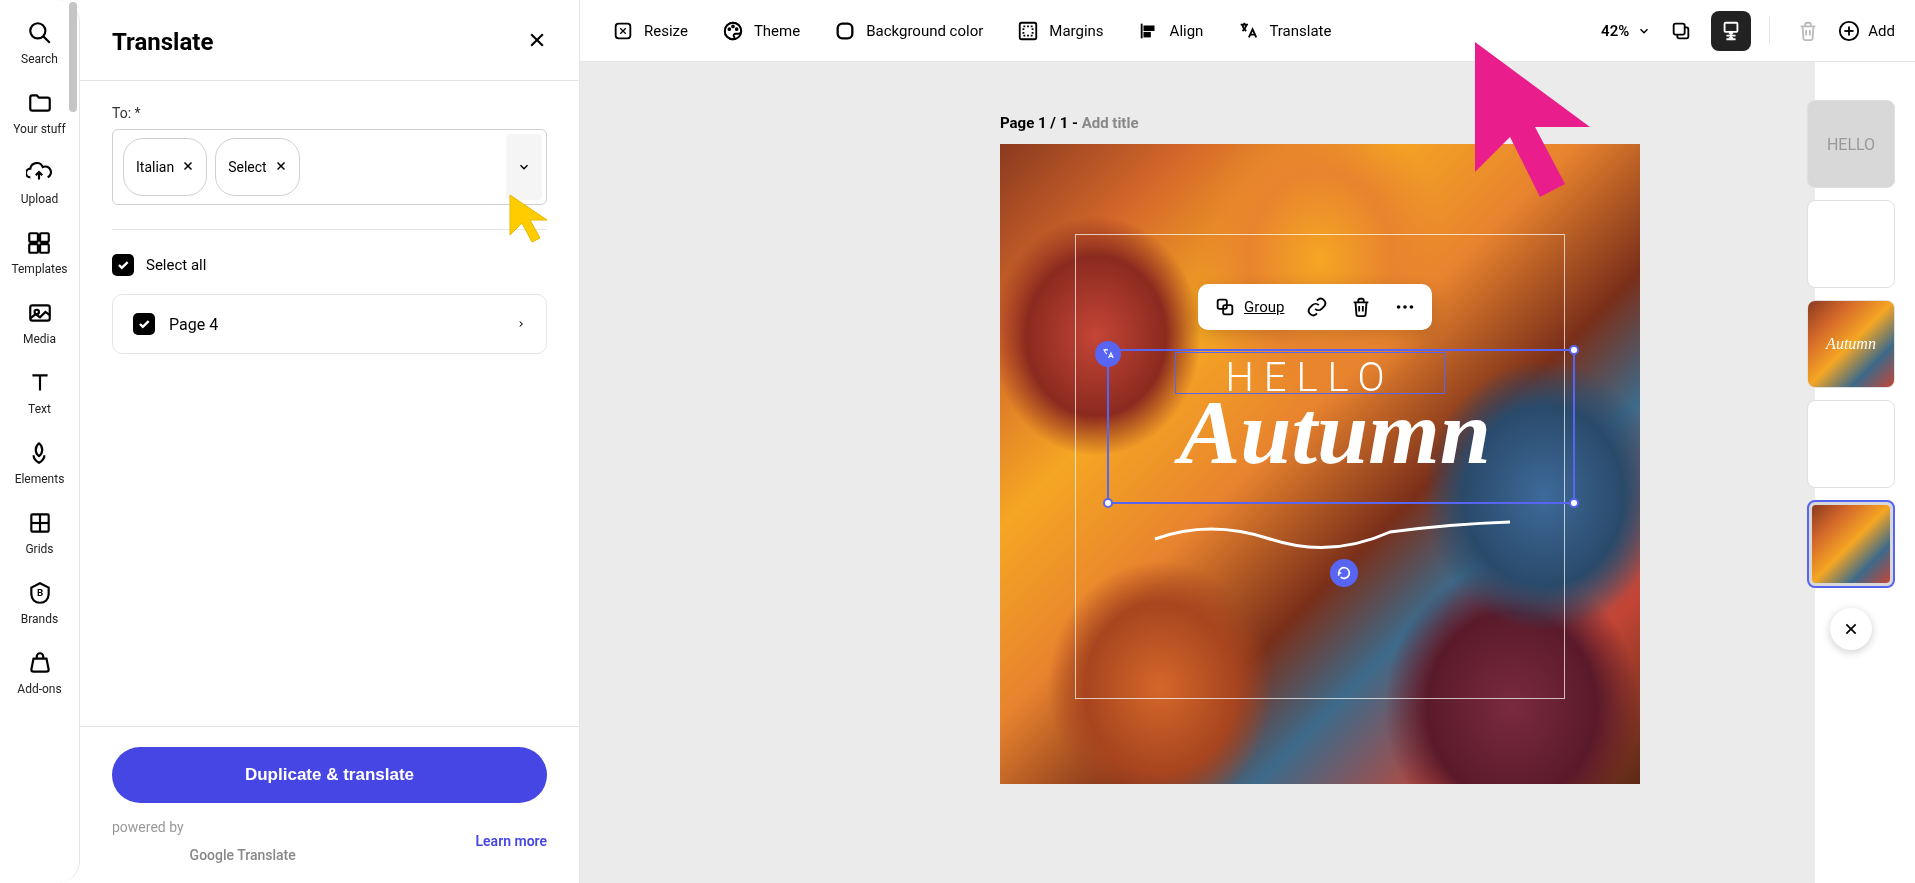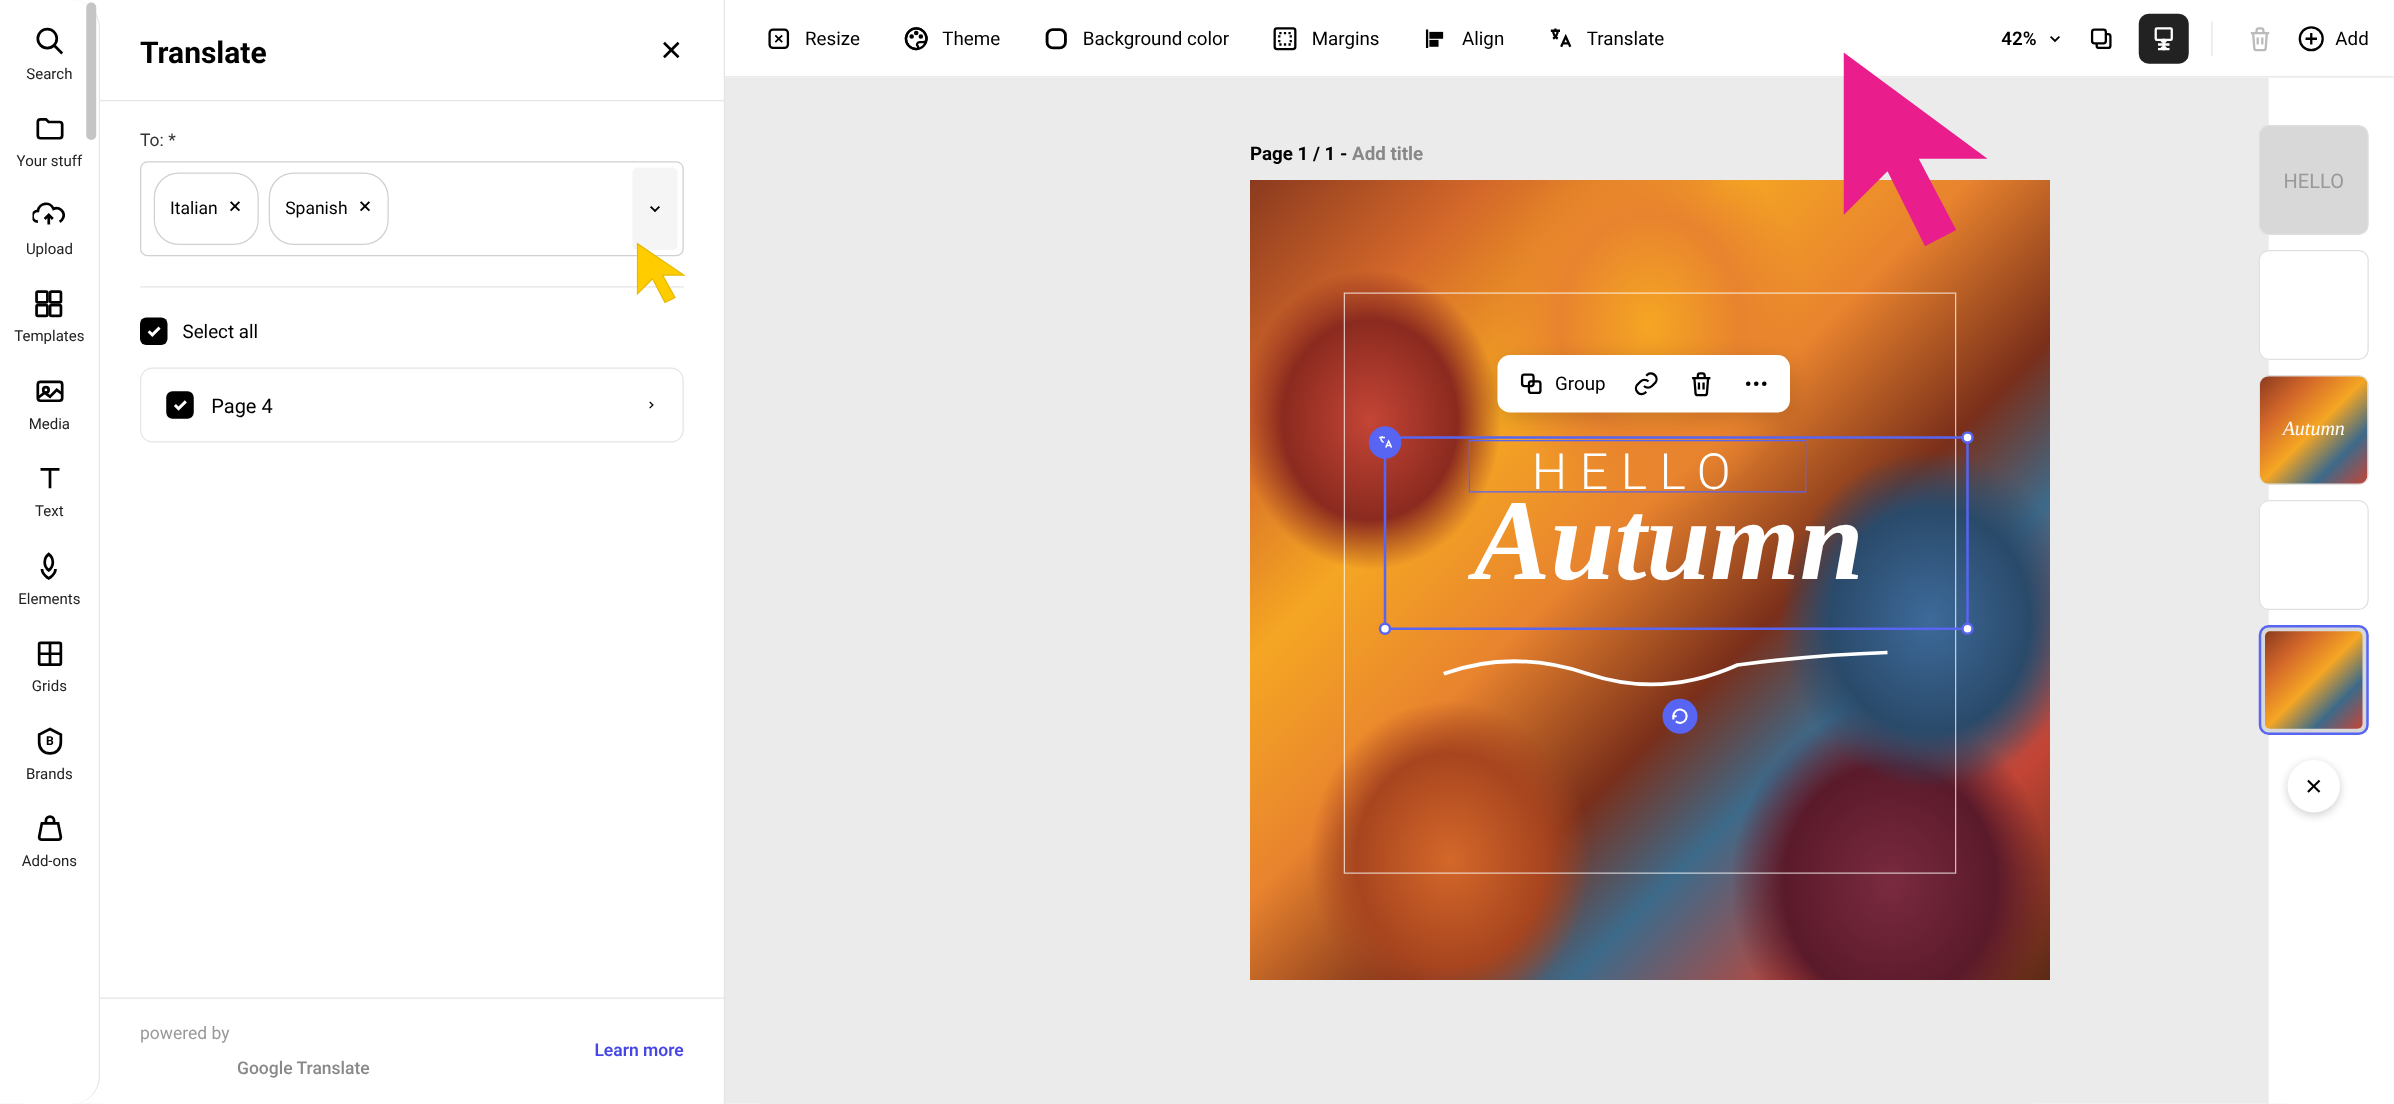--- a/index.html
+++ b/index.html
@@ -411,7 +411,7 @@
         </span>
       </div>
       <div class="lang-chip">
-        <span>Spanish</span>
+        <span>Select</span>
         <span class="chip-x">
           <svg width="12" height="12" viewBox="0 0 24 24" stroke="currentColor" stroke-width="3">
               <line x1="5" y1="5" x2="19" y2="19"></line>

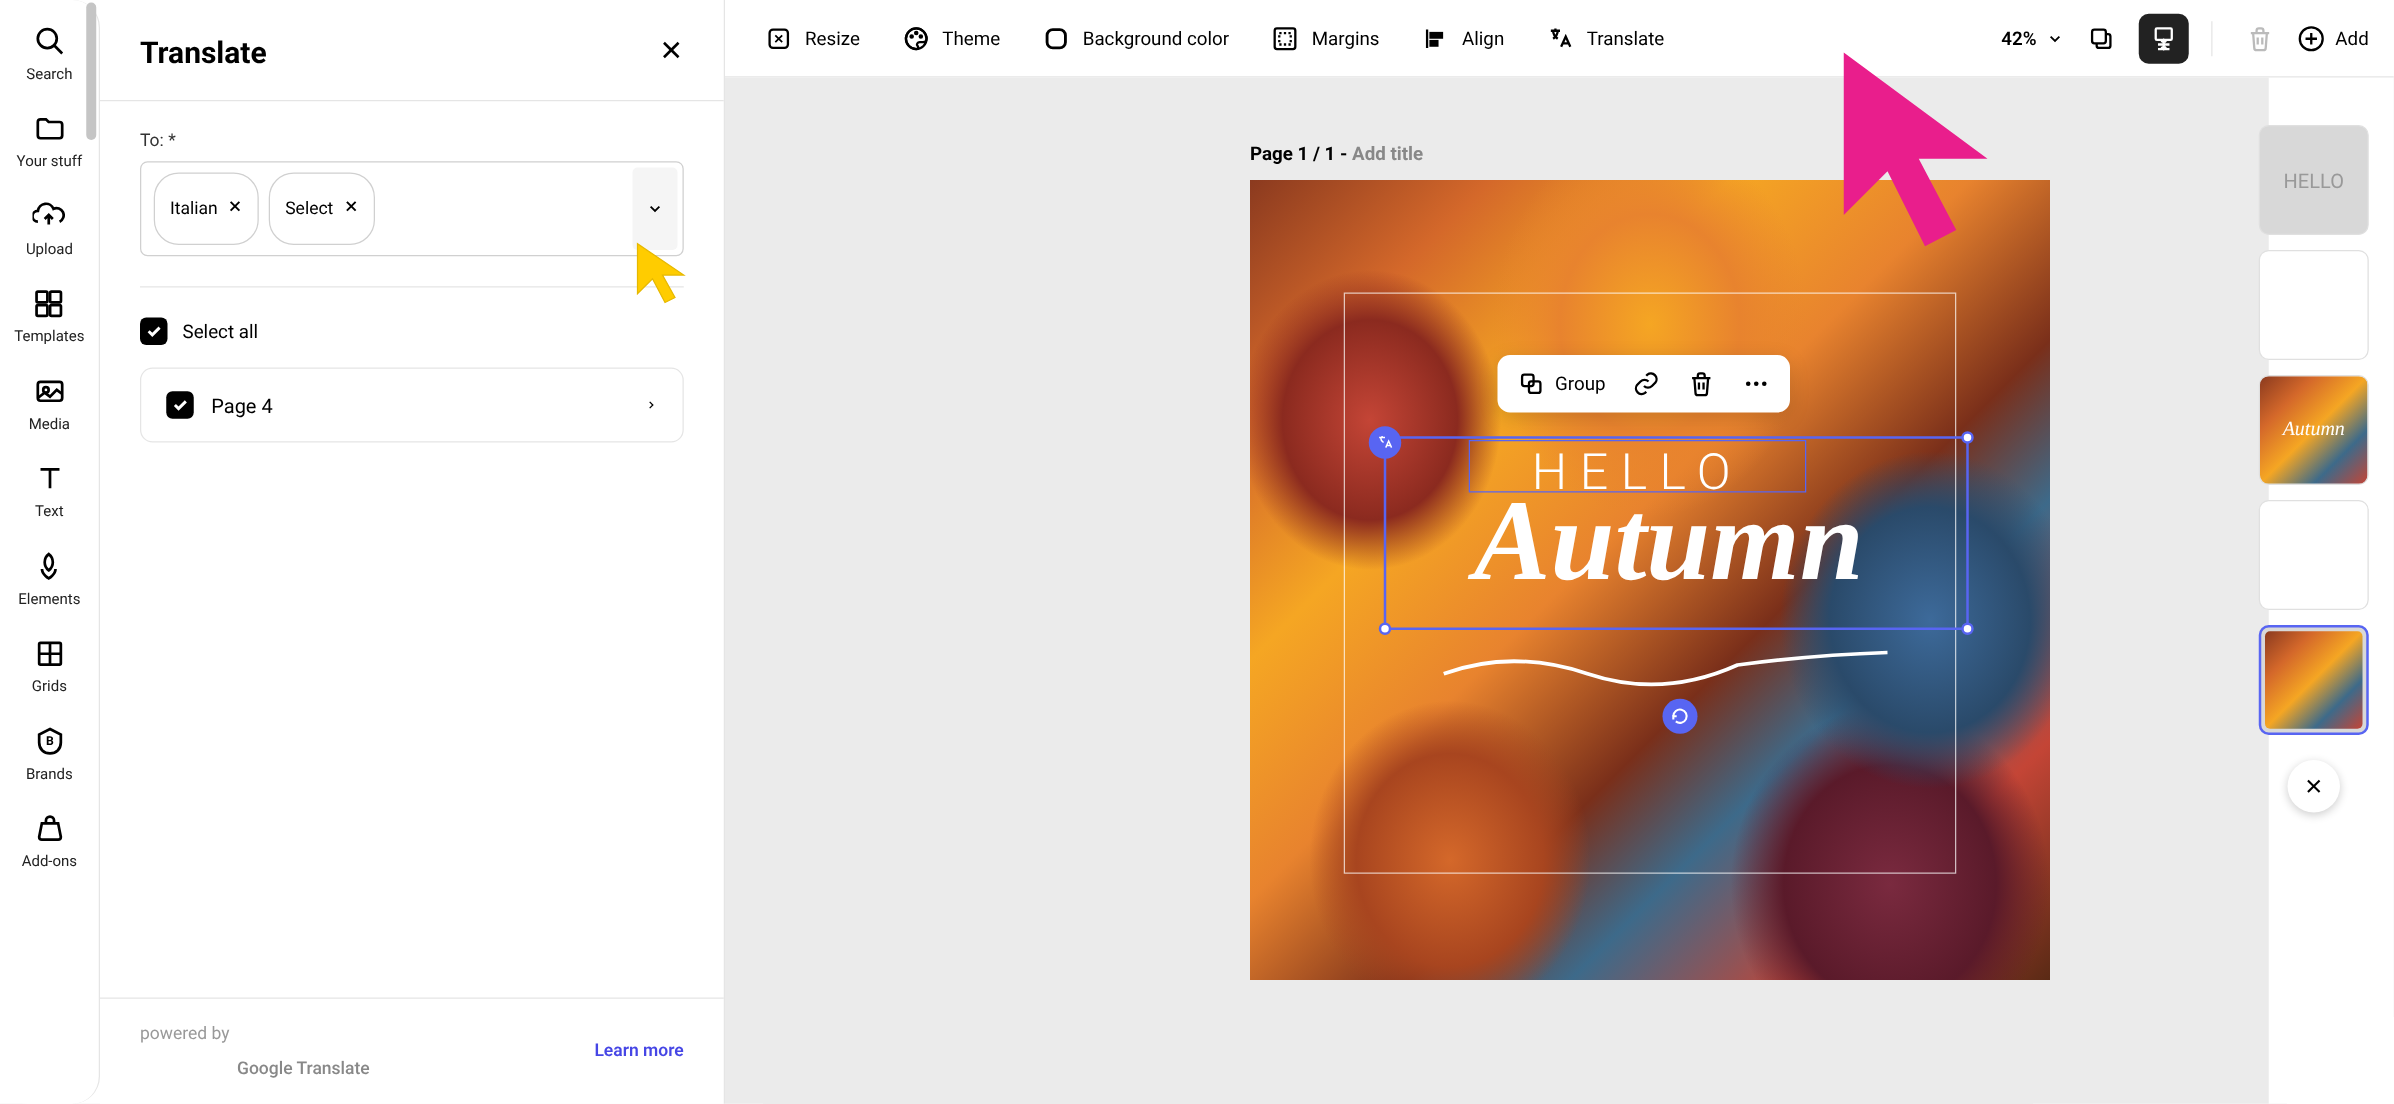--- a/index.html
+++ b/index.html
@@ -266,7 +266,7 @@
       position: absolute; left: 198px; top: 140px;
       background: #fff; border-radius: 10px;
       box-shadow: 0 4px 16px rgba(0,0,0,0.15);
-      display: flex; align-items: flex-end; padding: 12px 16px; gap: 22px;
+      display: flex; align-items: flex-end; padding: 12px 16px; gap: 22px; text-decoration: underline;
     }
     .ft-item { display: flex; align-items: center; gap: 8px; cursor: pointer; font-size: 15px; }
     

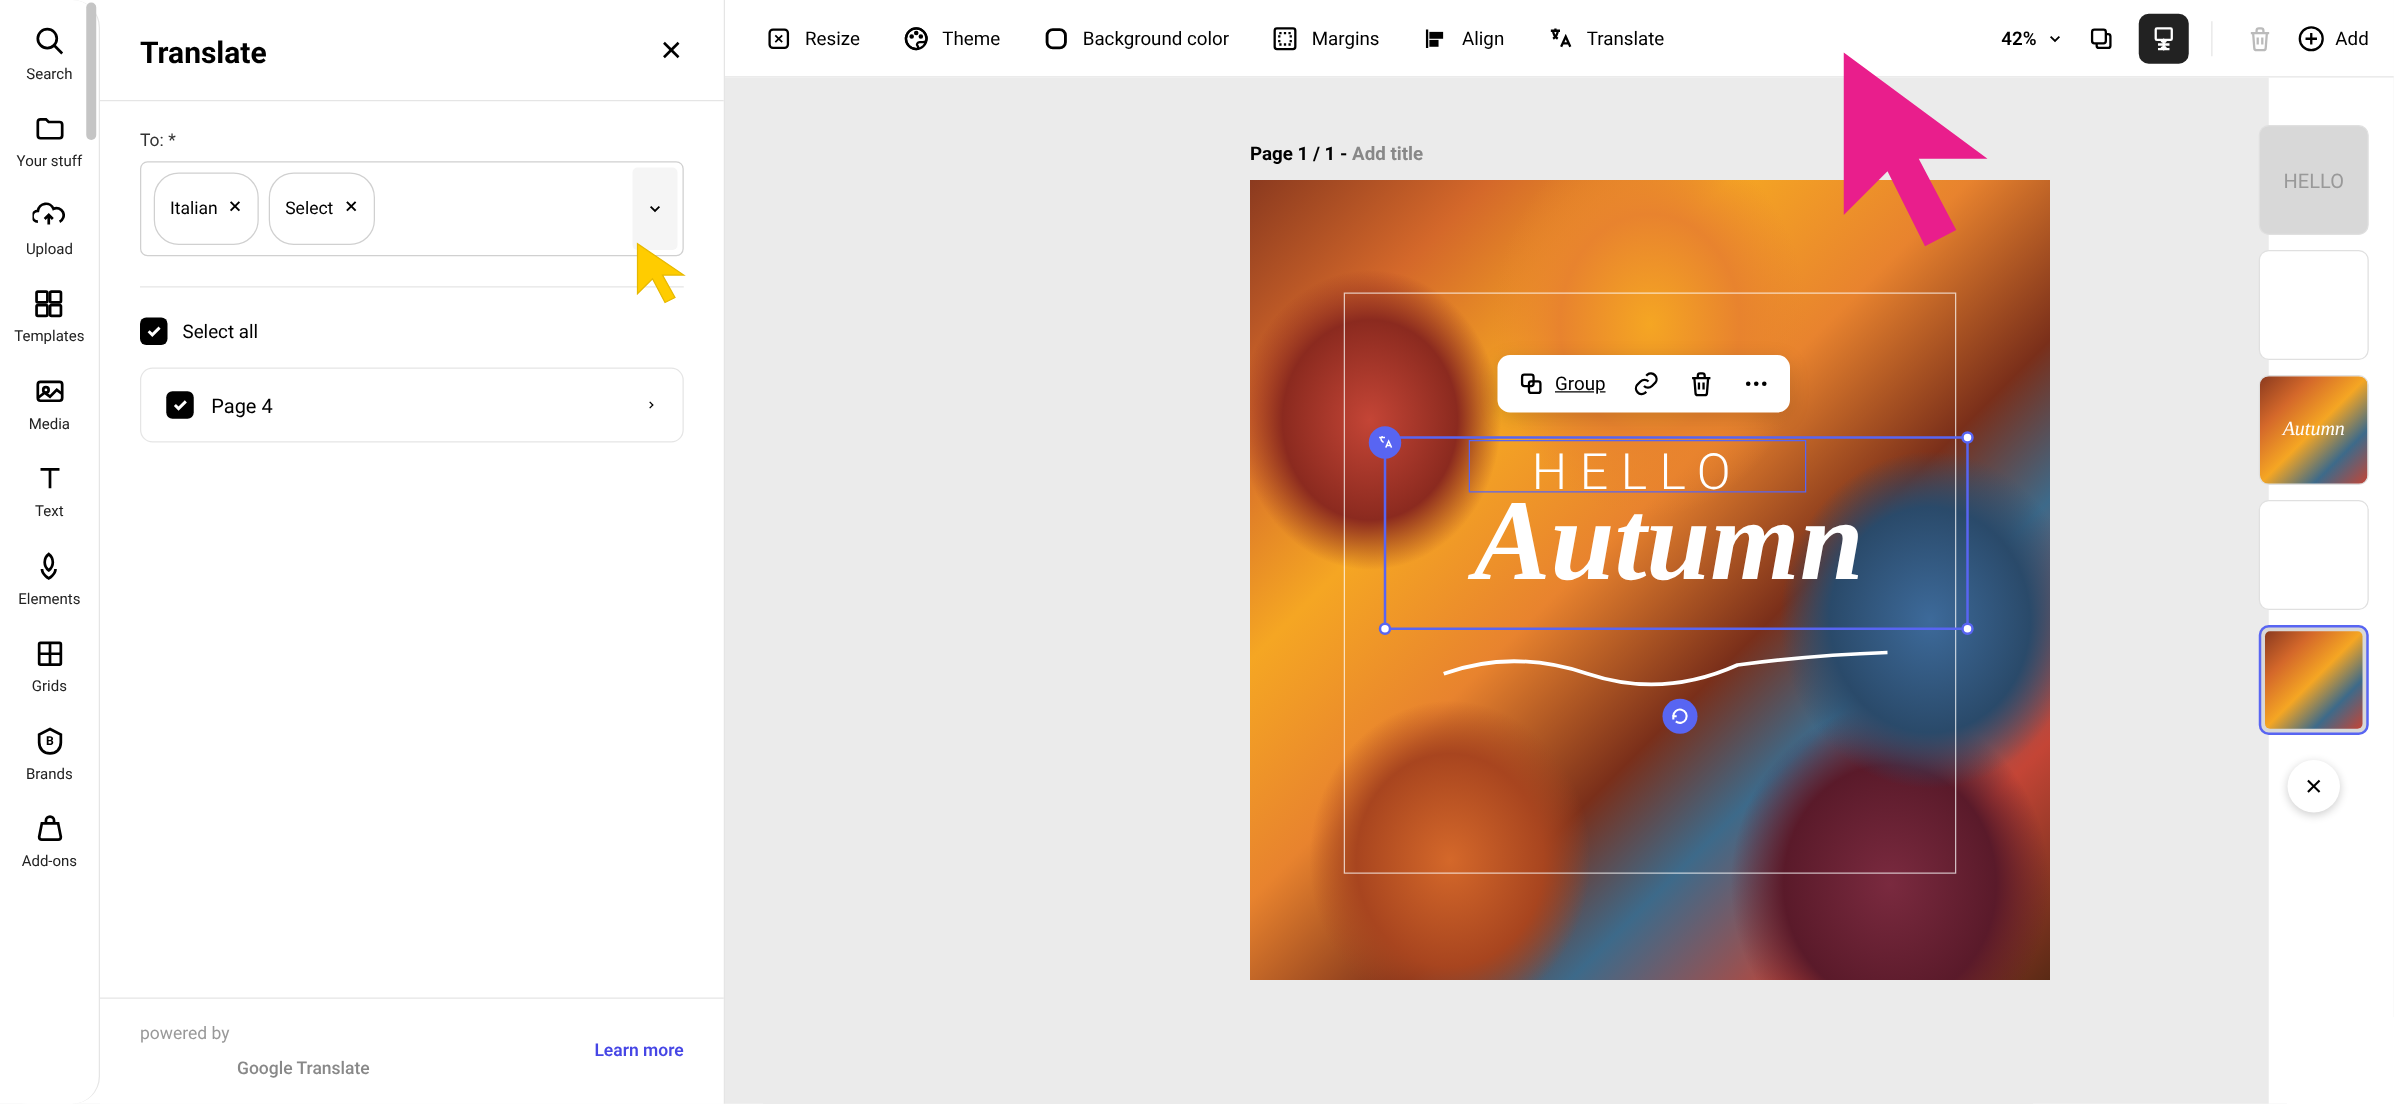--- a/index.html
+++ b/index.html
@@ -449,6 +449,7 @@
     </div>
   </div>
   <div class="translate-footer">
+    <button class="dup-btn">Duplicate &amp; translate</button>
     <div class="powered-row">
       <div class="powered-text">
         <span>powered by</span>

